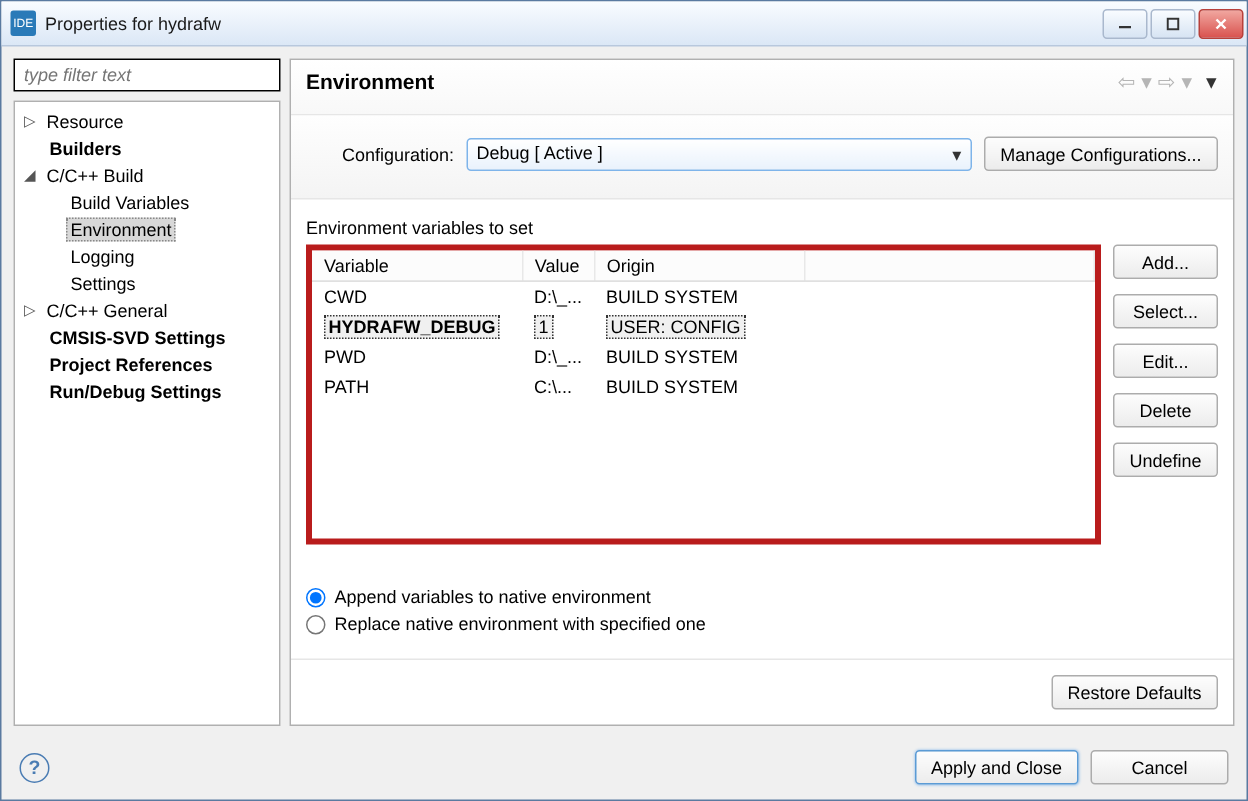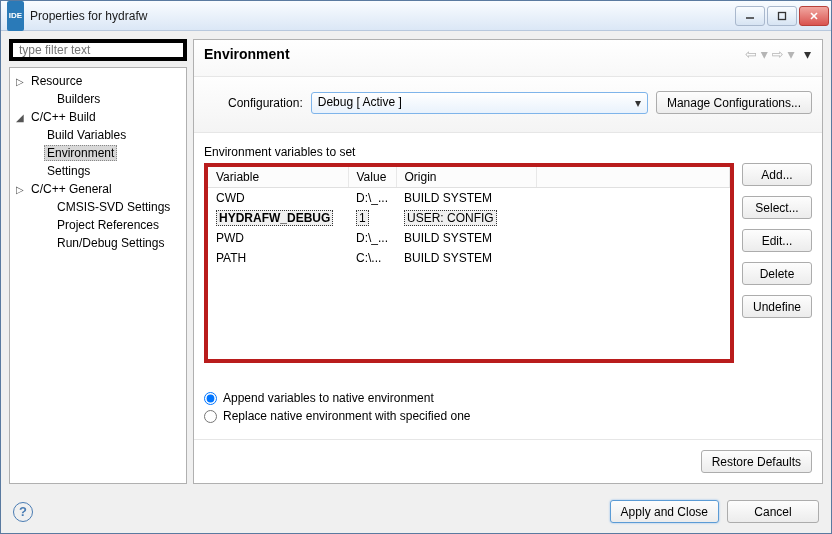--- a/index.html
+++ b/index.html
@@ -6,7 +6,7 @@
   html, body { margin: 0; padding: 0; }
   .window { width: 832px; height: 534px; border: 1px solid #5a7aa0; background: #f0f0f0; display: flex; flex-direction: column; box-shadow: 0 0 6px rgba(0,0,0,0.3); }
   .titlebar { height: 30px; background: linear-gradient(#f9fcff, #dbe7f6); display: flex; align-items: center; padding: 0 2px 0 6px; border-bottom: 1px solid #b8c8dd; }
-  .titlebar .app-icon { width: 17px; height: 30px; background: #2a7ab8; color: #fff; font-size: 8px; font-weight: bold; display: flex; align-items: center; justify-content: center; border-radius: 2px; margin-right: 6px; }
+  .titlebar .app-icon { width: 17px; height: 17px; background: #2a7ab8; color: #fff; font-size: 8px; font-weight: normal; display: flex; align-items: center; justify-content: center; border-radius: 2px; margin-right: 6px; }
   .titlebar .title { flex: 1; color: #1a1a1a; }
   .winbtns { display: flex; gap: 2px; }
   .winbtn { width: 30px; height: 20px; border: 1px solid #a9b8cd; border-radius: 3px; background: linear-gradient(#f9fcff,#d7e4f3); display:flex; align-items:center; justify-content:center; }

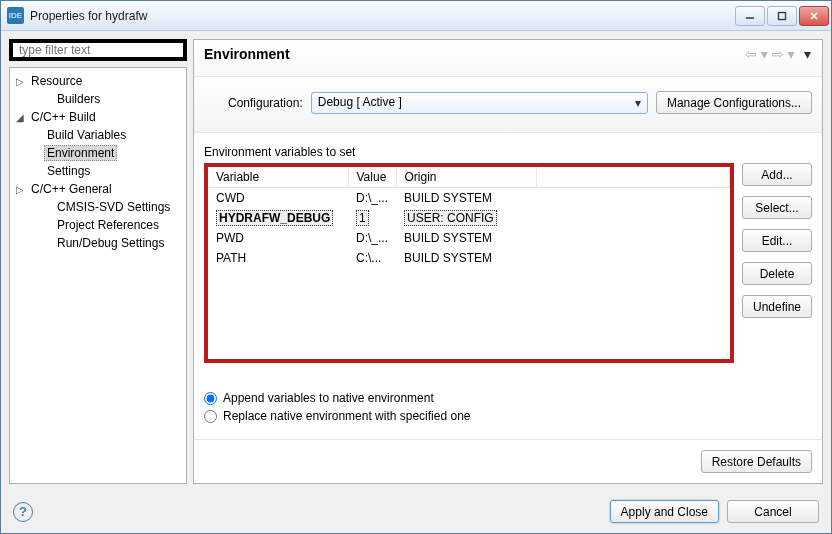--- a/index.html
+++ b/index.html
@@ -14,7 +14,7 @@
   .winbtn svg { width:10px; height:10px; }
   .body { flex:1; display:flex; padding: 8px; gap: 6px; overflow:hidden; }
   .sidebar { width: 178px; display:flex; flex-direction:column; }
-  .filter { border:4px solid #000000; background:#fff; height:22px; padding:2px 6px; color:#888; margin-bottom:6px; }
+  .filter { border:1px solid #000000; background:#fff; height:22px; padding:2px 6px; color:#888; font-style: italic; margin-bottom:6px; }
   .tree { flex:1; border:1px solid #b0b0b0; background:#fff; padding:4px 0; overflow:auto; }
   .tree-item { display:flex; align-items:center; height:18px; padding-left:6px; cursor:default; }
   .tree-item .twisty { width:12px; display:inline-block; color:#555; font-size:10px; }

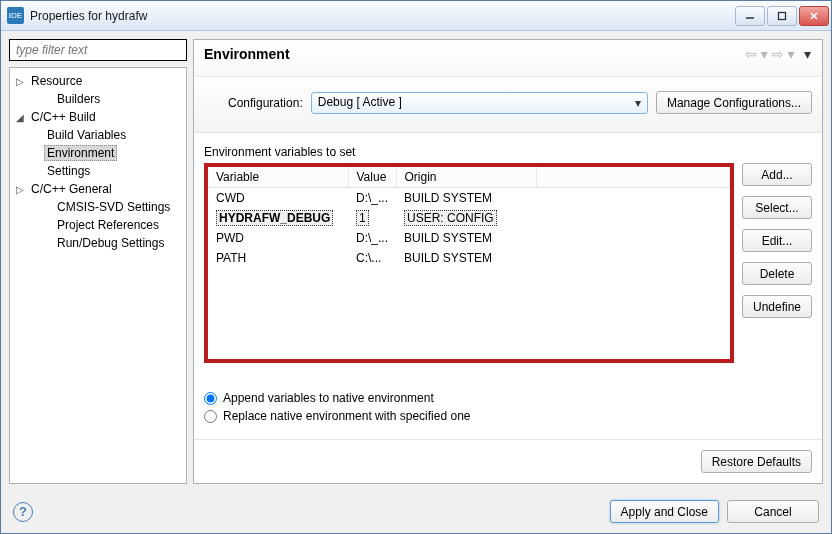--- a/index.html
+++ b/index.html
@@ -20,7 +20,7 @@
   .tree-item .twisty { width:12px; display:inline-block; color:#555; font-size:10px; }
   .tree-item .label { padding:1px 3px; }
   .tree-item.selected .label { background:#d8d8d8; border:1px dotted #888; padding:0 2px; }
-  .indent1 { padding-left: 32px; } .indent2 { padding-left: 34px; }
+  .indent1 { padding-left: 8px; font-weight: bold; } .indent2 { padding-left: 34px; }
   .main { flex:1; display:flex; flex-direction:column; border:1px solid #b0b0b0; background:#fff; }
   .main-header { display:flex; align-items:center; padding:6px 10px 14px 10px; border-bottom:1px solid #e6e6e6; background:linear-gradient(#fff,#f8f8f8); }
   .main-header h2 { margin:0; font-size:14px; font-weight:bold; flex:1; }

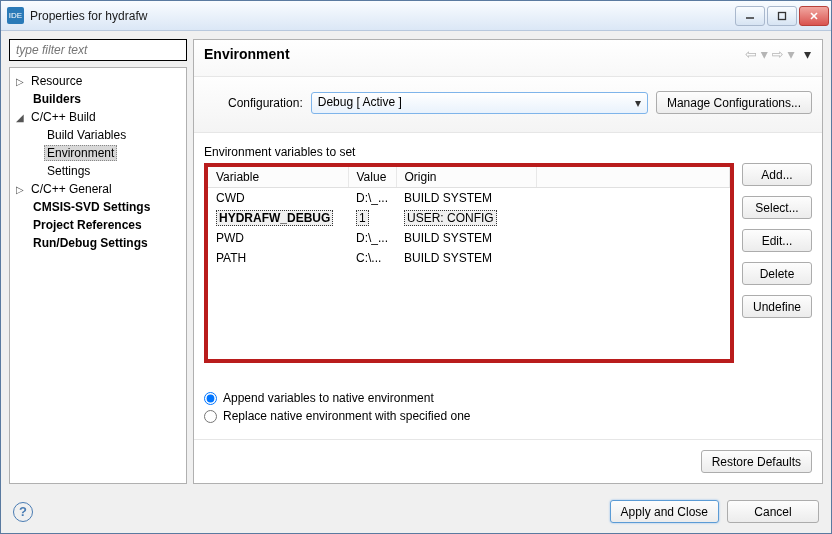--- a/index.html
+++ b/index.html
@@ -101,6 +101,9 @@
             <span class="label">Environment</span>
           </div>
         <div class="tree-item indent2">
+            <span class="label">Logging</span>
+          </div>
+        <div class="tree-item indent2">
             <span class="label">Settings</span>
           </div>
         <div class="tree-item">

